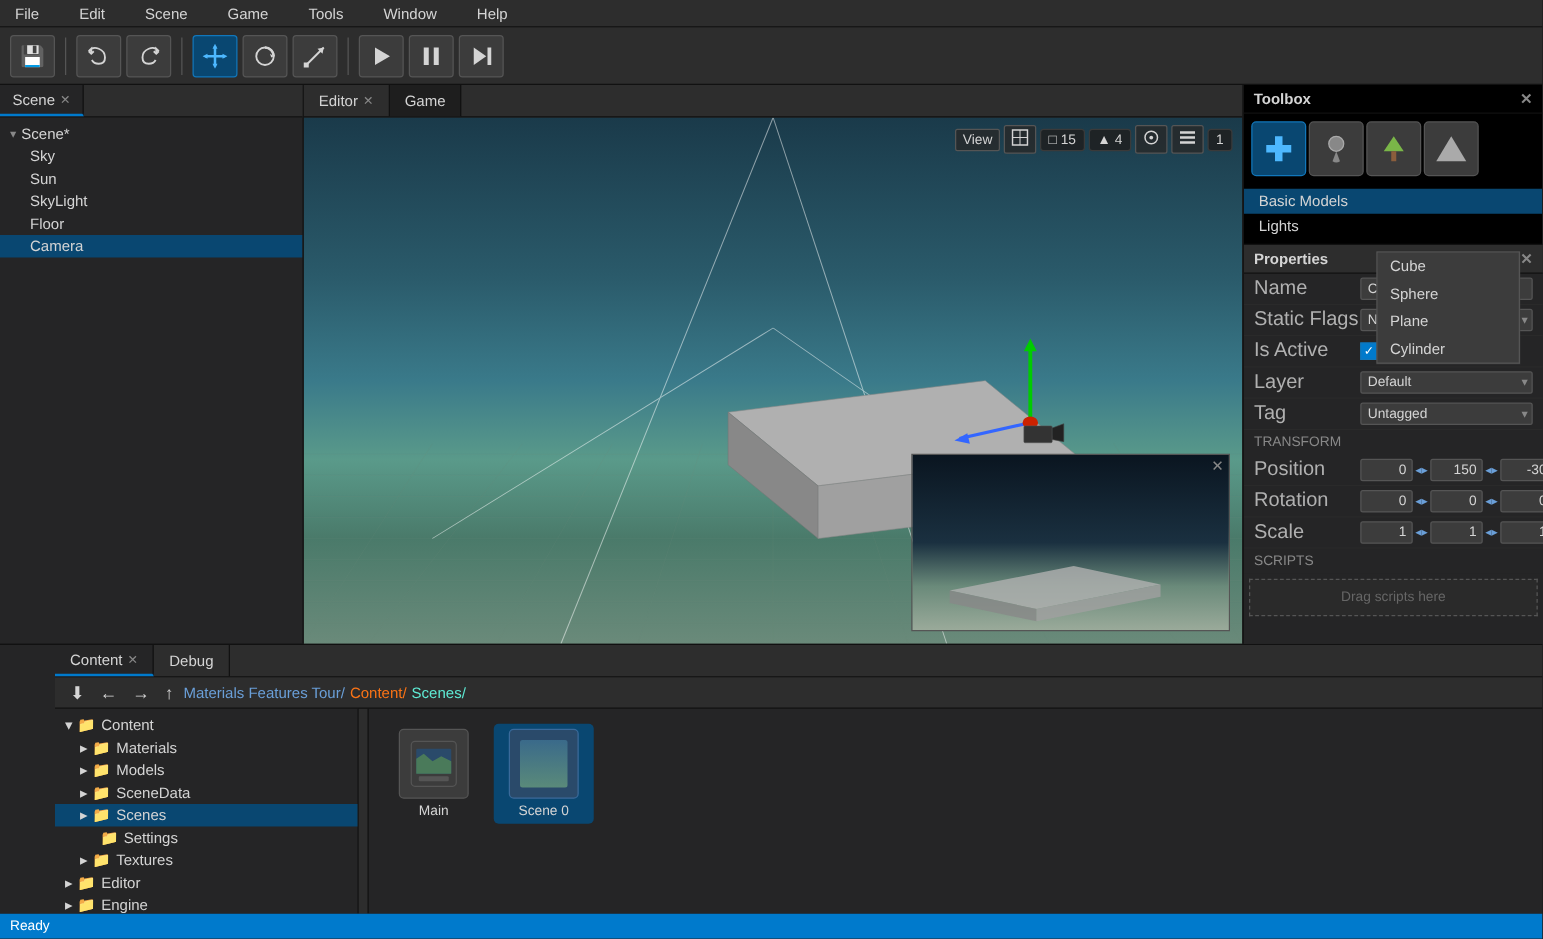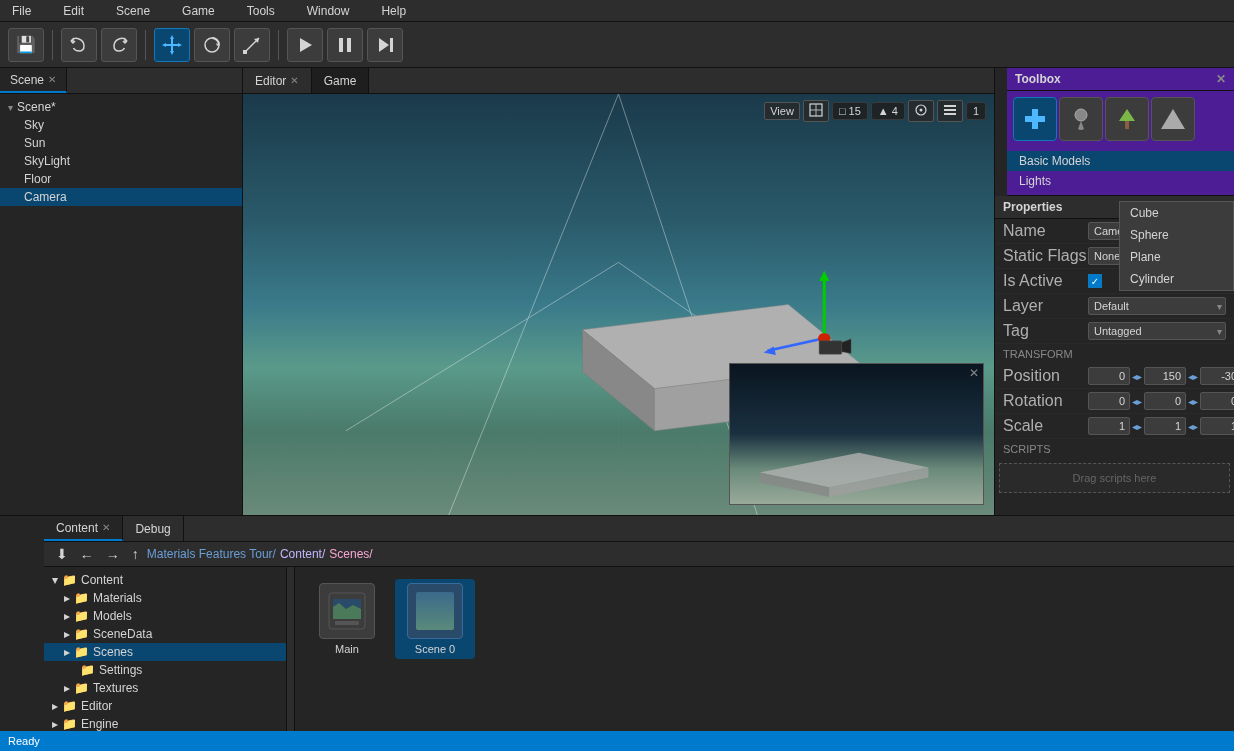--- a/index.html
+++ b/index.html
@@ -211,9 +211,8 @@
       overflow: hidden;
     }
     .right-top {
-      background: #4c1d95;
+      background: #000000;
       border-bottom: 1px solid #111;
-      margin-left: 12px;
     }
     .toolbox-header {
       display: flex;

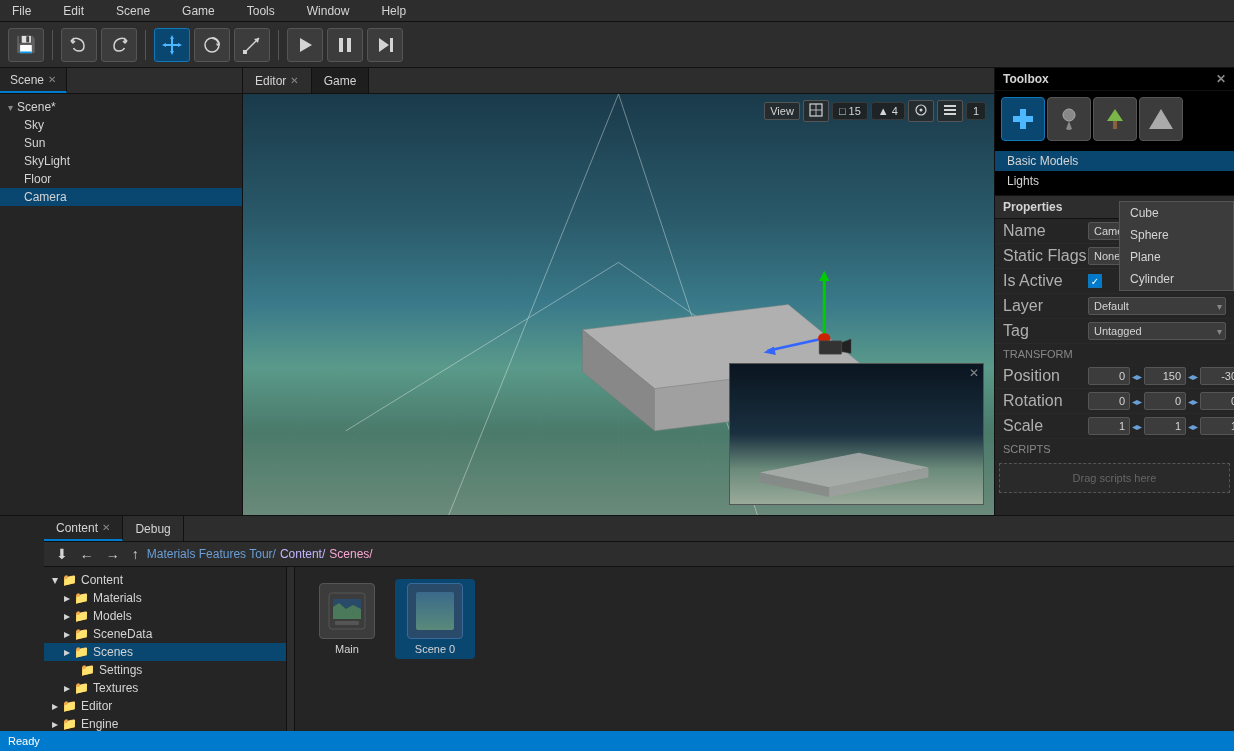--- a/index.html
+++ b/index.html
@@ -257,7 +257,7 @@
     .dropdown-overlay {
       position: absolute;
       top: 133px;
-      right: 0px;
+      right: 18px;
       width: 115px;
       background: #3c3c3c;
       border: 1px solid #555;

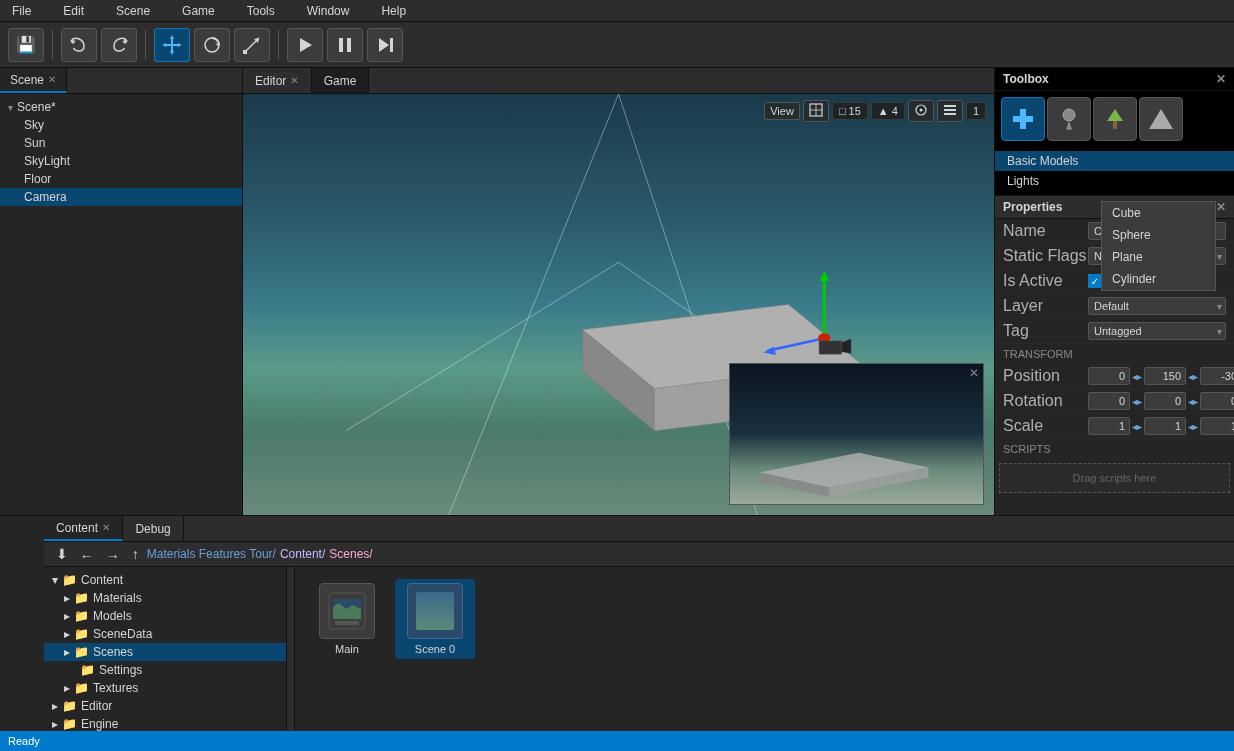--- a/index.html
+++ b/index.html
@@ -957,7 +957,7 @@
     <button class="file-toolbar-btn">↑</button>
     <div class="breadcrumb-bar">
       <span style="cursor:pointer;color:#6a9fd8;">Materials Features Tour/</span>
-      <span style="cursor:pointer;color:#c4b5fd;">Content/</span>
+      <span style="cursor:pointer;color:#f97316;">Content/</span>
       <span style="cursor:pointer;color:#f9a8d4;">Scenes/</span>
     </div>
   </div>

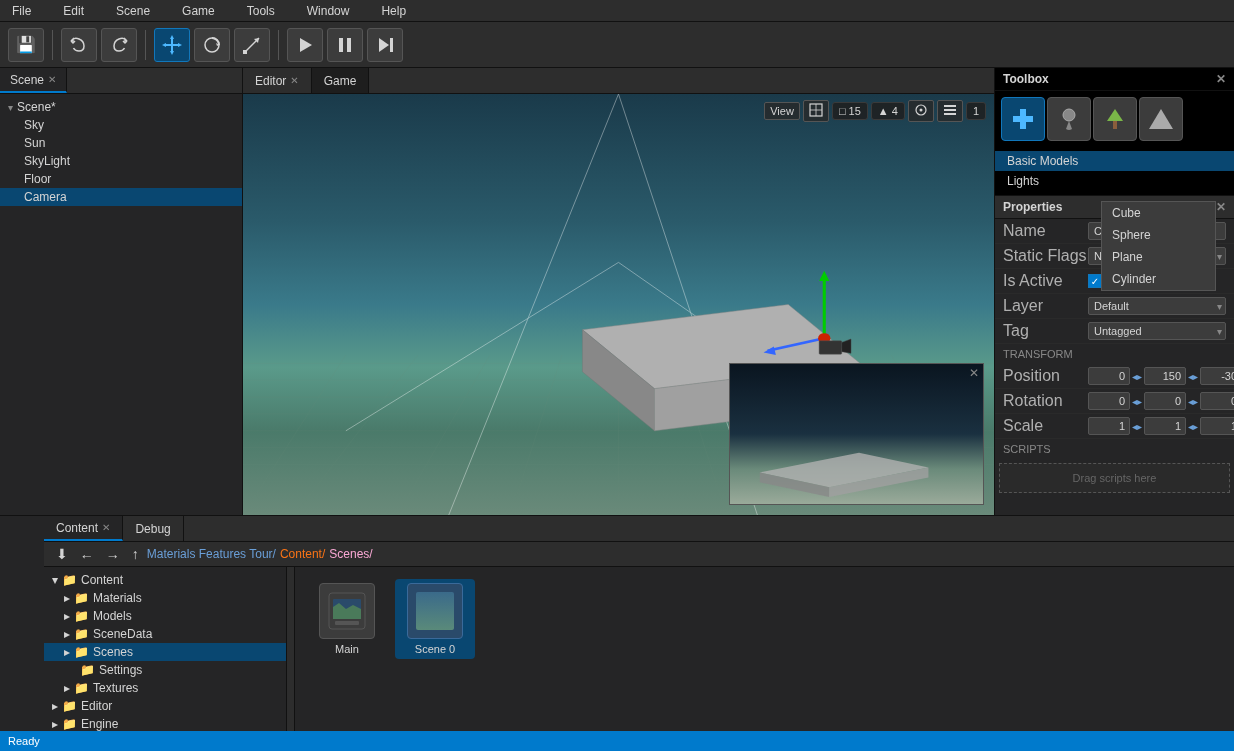--- a/index.html
+++ b/index.html
@@ -958,7 +958,7 @@
     <div class="breadcrumb-bar">
       <span style="cursor:pointer;color:#6a9fd8;">Materials Features Tour/</span>
       <span style="cursor:pointer;color:#f97316;">Content/</span>
-      <span style="cursor:pointer;color:#f9a8d4;">Scenes/</span>
+      <span style="cursor:pointer;color:#5eead4;">Scenes/</span>
     </div>
   </div>
 

